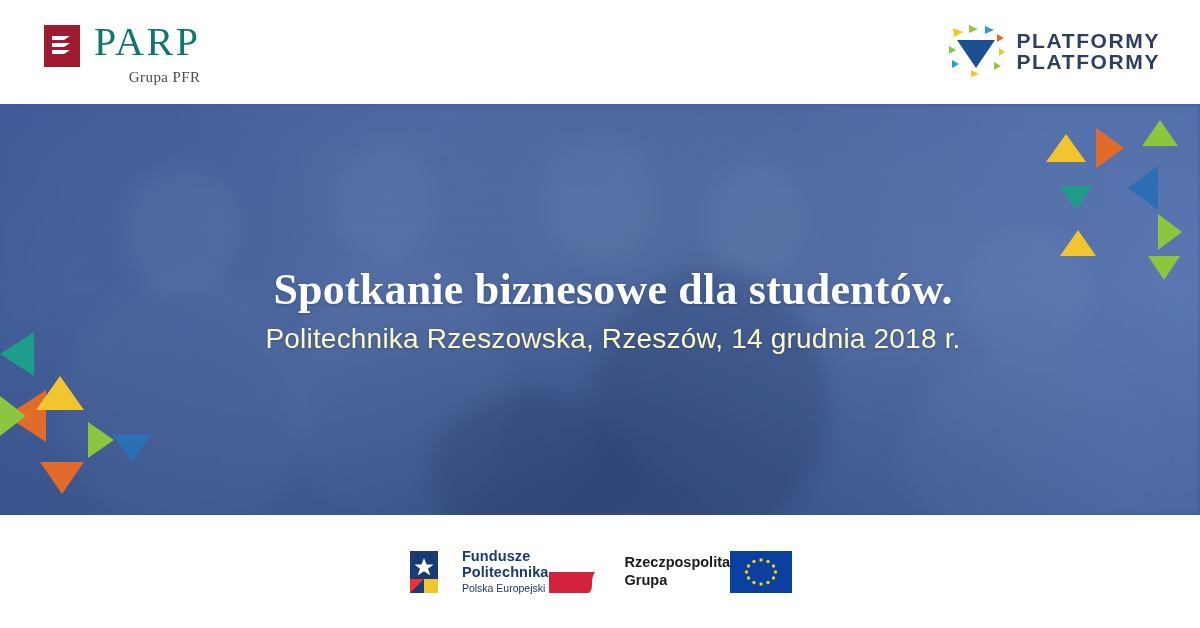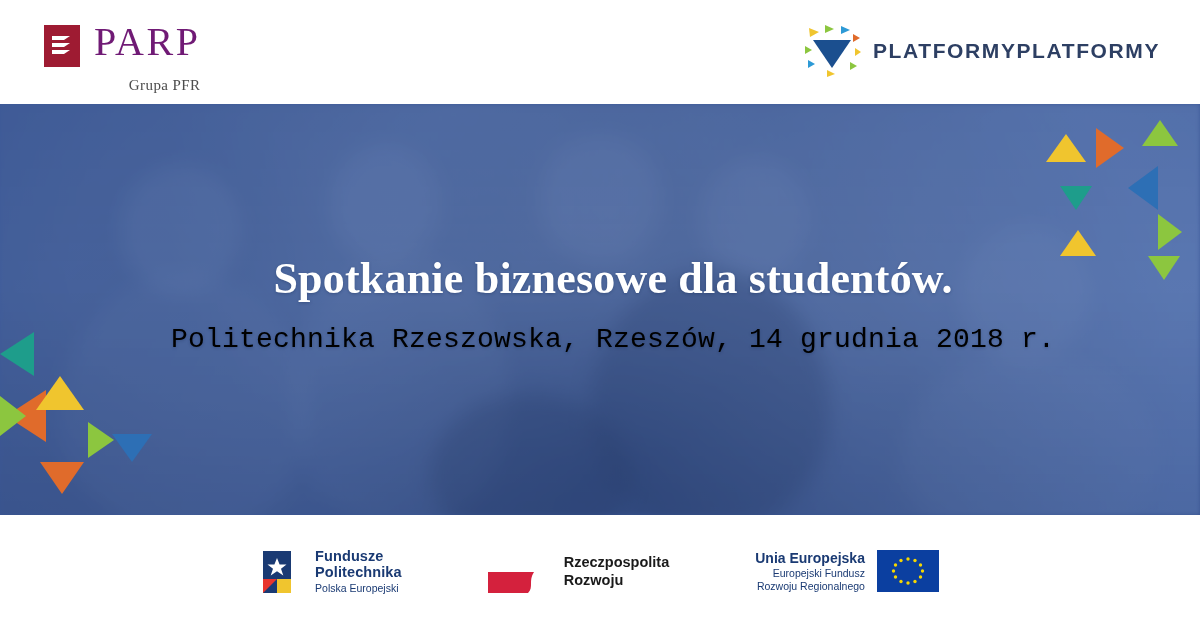--- a/index.html
+++ b/index.html
@@ -53,7 +53,7 @@
     font-family: "Liberation Serif", serif;
     font-size: 40px;
     letter-spacing: 2.5px;
-    color: #701a75;
+    color: #0f766e;
     line-height: 40px;
     font-weight: 400;
   }

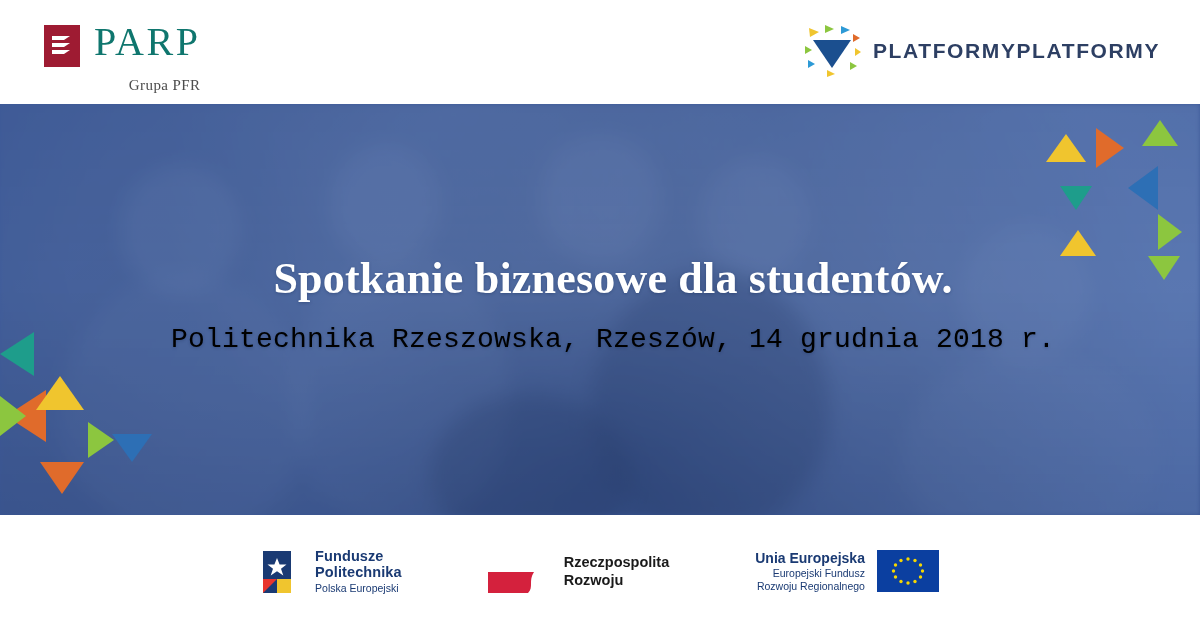--- a/index.html
+++ b/index.html
@@ -79,7 +79,7 @@
   }
   .ps-words {
     display: flex;
-    flex-direction: row;
+    flex-direction: column;
     line-height: 1.02;
   }
   .ps-words span {

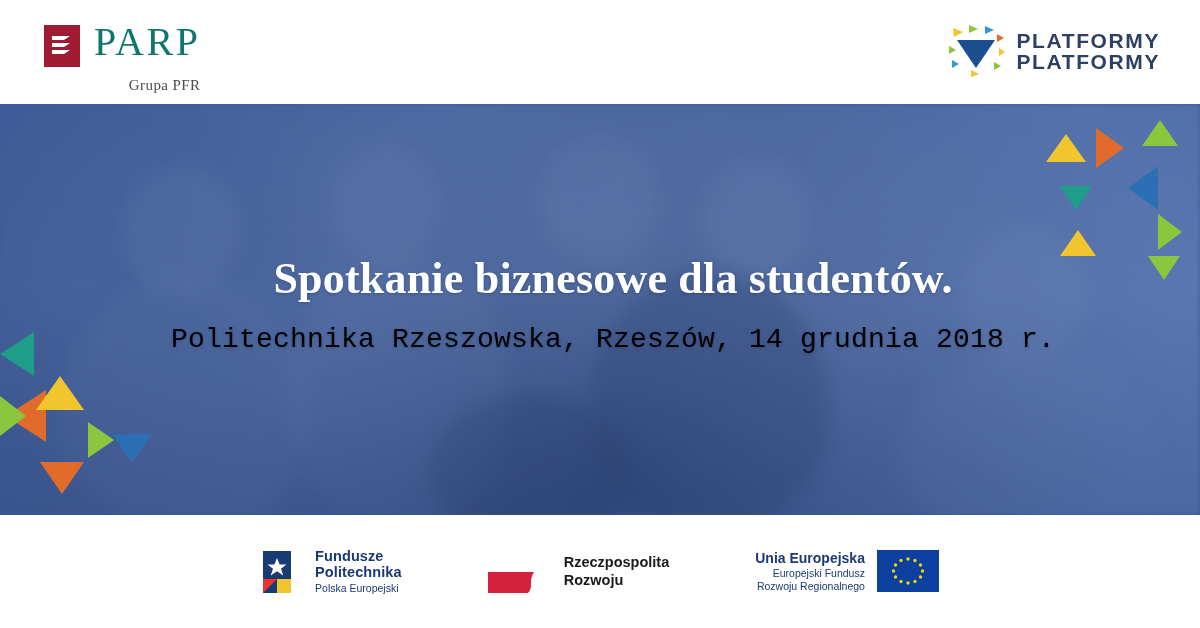--- a/index.html
+++ b/index.html
@@ -62,7 +62,7 @@
     font-size: 15px;
     color: #4c4c4c;
     letter-spacing: 0.4px;
-    margin-top: 15px;
+    margin-top: 7px;
   }
 
   .ps-logo {

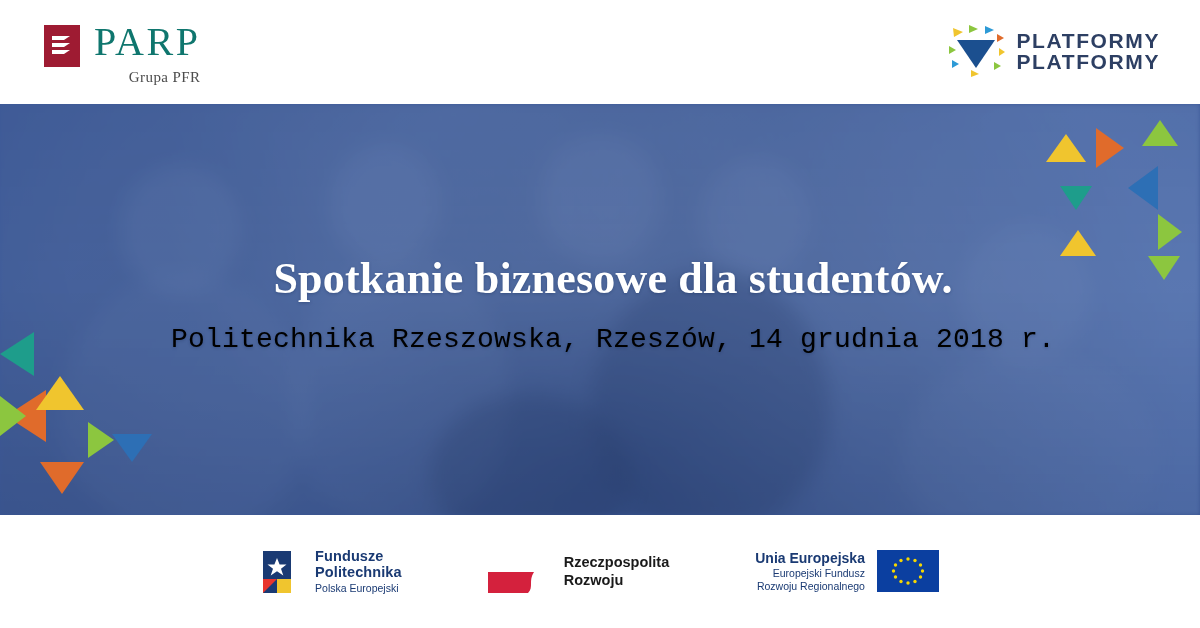--- a/index.html
+++ b/index.html
@@ -160,10 +160,10 @@
     text-shadow: 0 1px 3px rgba(20,40,80,0.35);
   }
   .hero-sub {
-    font-family: Liberation Mono, monospace;
+    font-family: Liberation Sans, sans-serif;
     font-size: 28px;
-    color: #000000;
-    margin: 12px;
+    color: #fef9c3;
+    margin: 0;
     letter-spacing: 0.2px;
     text-shadow: 0 1px 3px rgba(20,40,80,0.30);
   }

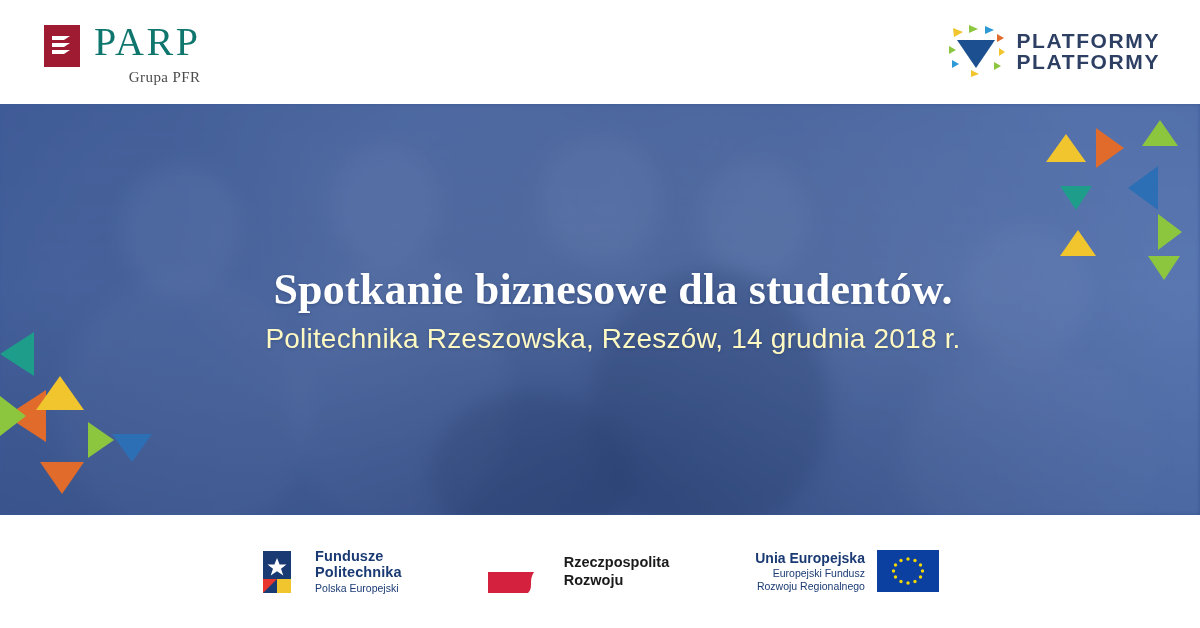--- a/index.html
+++ b/index.html
@@ -186,7 +186,6 @@
     display: flex;
     align-items: center;
     justify-content: center;
-    gap: 86px;
     z-index: 5;
   }
   .fblock { display: flex; align-items: center; }

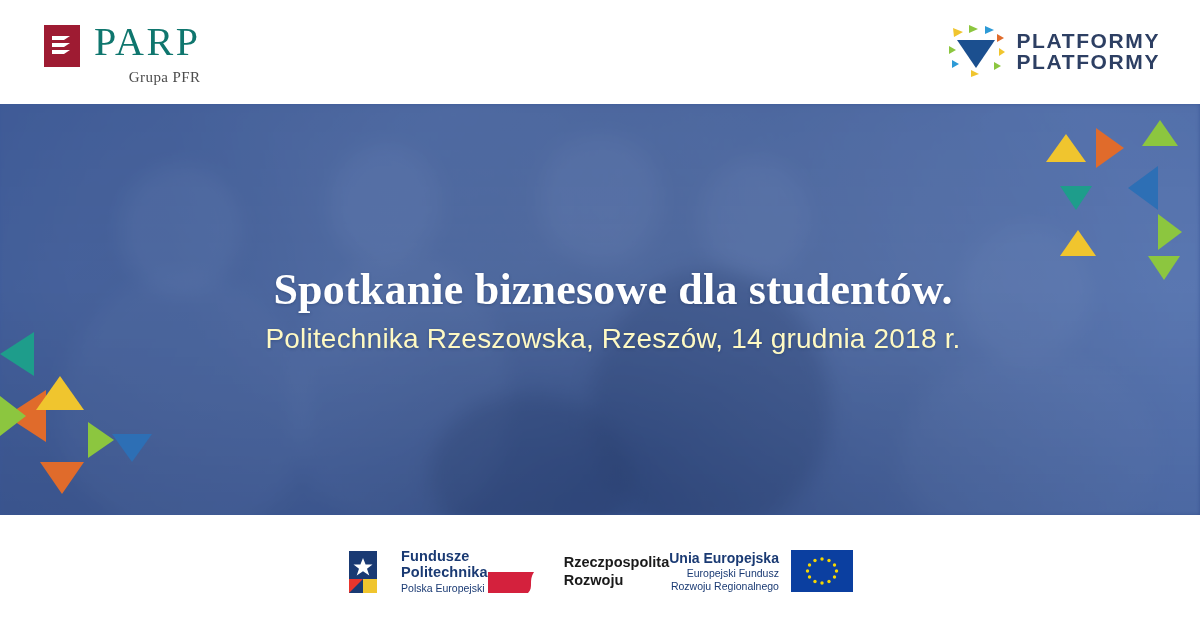--- a/index.html
+++ b/index.html
@@ -368,11 +368,6 @@
     </div>
 
     <div class="fblock">
-      <div class="ue-text">
-        <span class="l1">Unia Europejska</span>
-        <span class="l2">Europejski Fundusz</span>
-        <span class="l3">Rozwoju Regionalnego</span>
-      </div>
       <div class="ue-flag">
         <svg width="62" height="42" viewBox="0 0 62 42" aria-hidden="true">
           <rect width="62" height="42" fill="#0b3fa0"></rect>

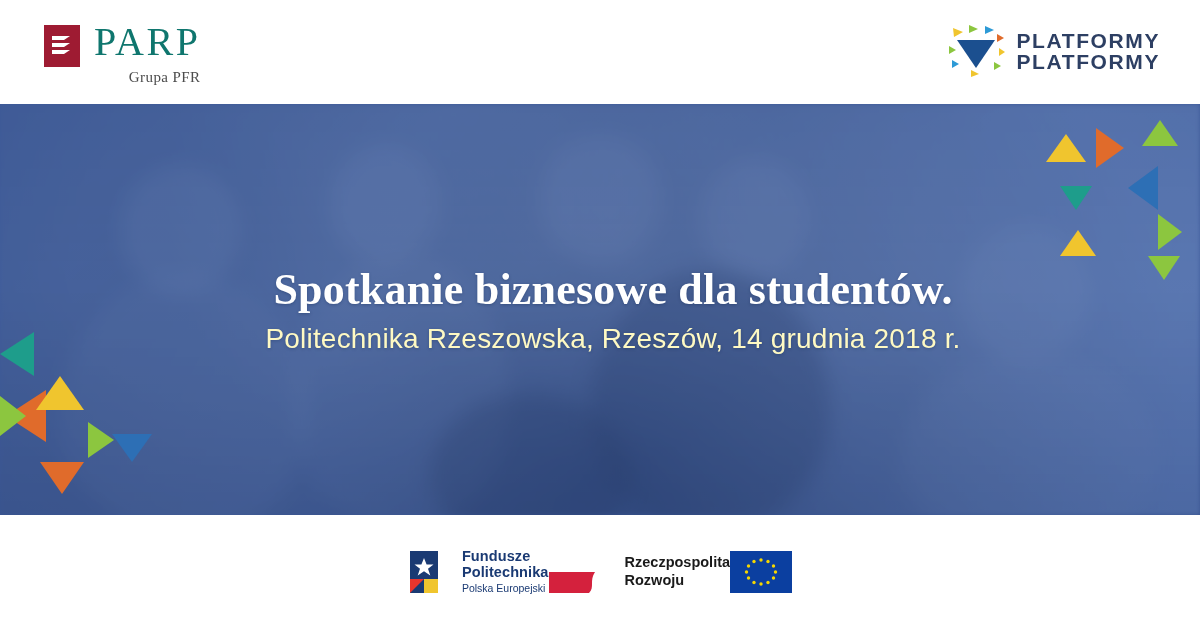--- a/index.html
+++ b/index.html
@@ -363,7 +363,7 @@
       </div>
       <div class="rp-text">
         <span class="l1">Rzeczpospolita</span>
-        <span class="l2">Rozwoju</span>
+        <span class="l2">Grupa</span>
       </div>
     </div>
 

